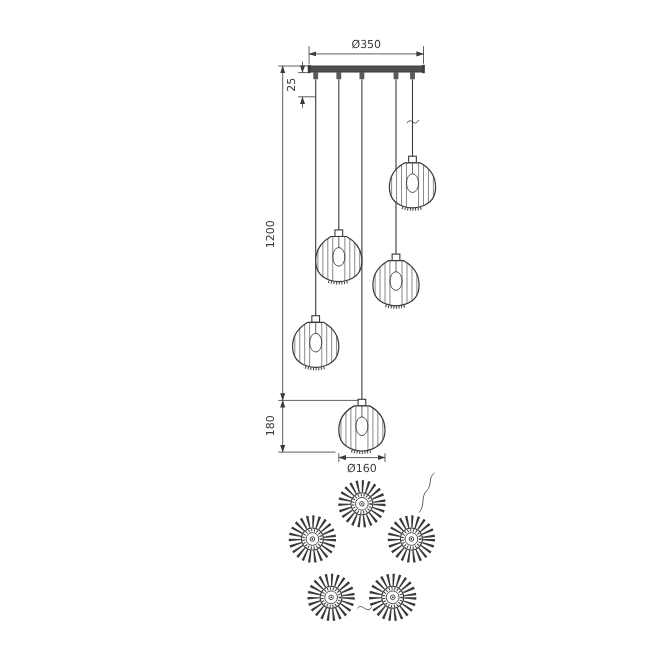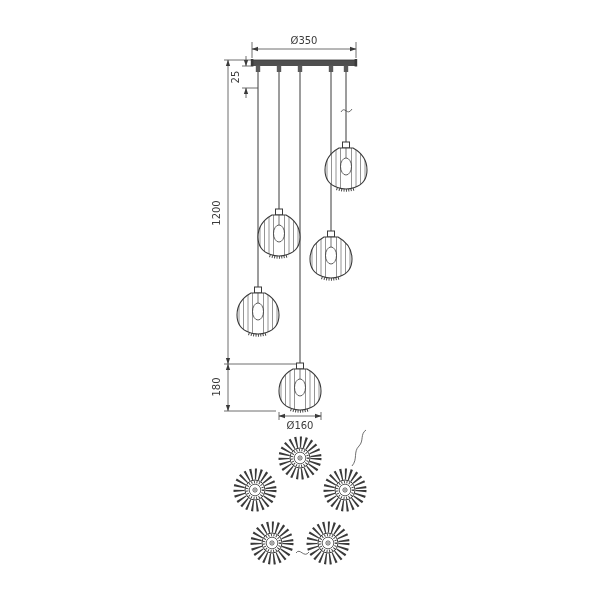--- a/index.html
+++ b/index.html
@@ -5,7 +5,7 @@
   html,body{margin:0;padding:0;background:#ffffff;}
   .stage{
     position:relative;width:476px;height:600px;background:#ffffff;
-    font-family:"DejaVu Sans", sans-serif;overflow:hidden;
+    font-family:"DejaVu Sans", sans-serif;overflow:hidden;padding-left:29px;
   }
   svg{display:block}
   .dim-text{font-size:10px;fill:#3a3a3a;font-family:"DejaVu Sans",sans-serif;}

